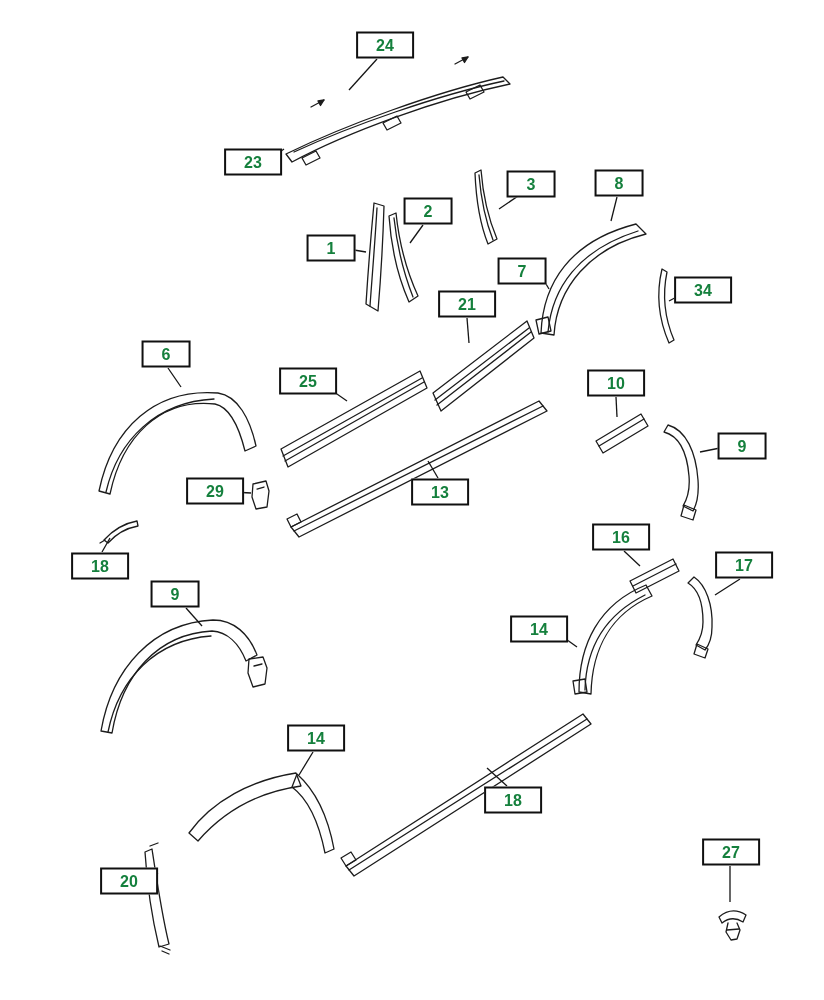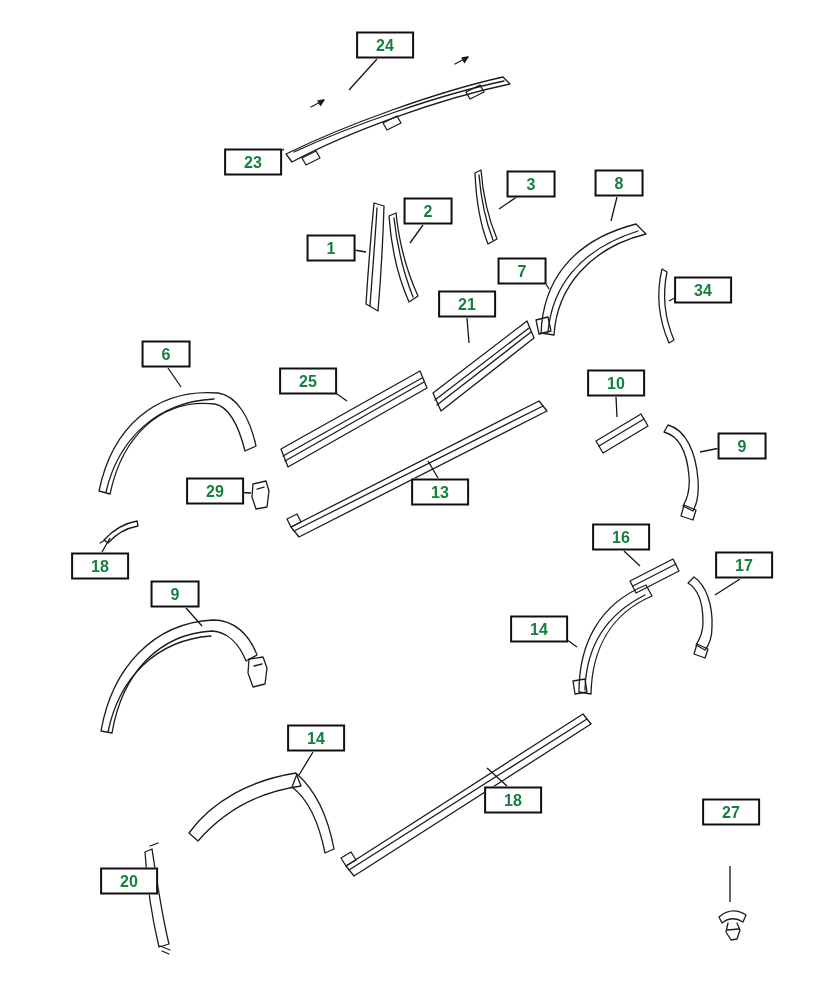--- a/index.html
+++ b/index.html
@@ -233,7 +233,7 @@
   <div class="callout" style="left:316px; top:738px">14</div>
   <div class="callout" style="left:513px; top:800px">18</div>
   <div class="callout" style="left:129px; top:881px">20</div>
-  <div class="callout" style="left:731px; top:812px">27</div>
+  <div class="callout" style="left:731px; top:852px">27</div>
 
 </div>
 

